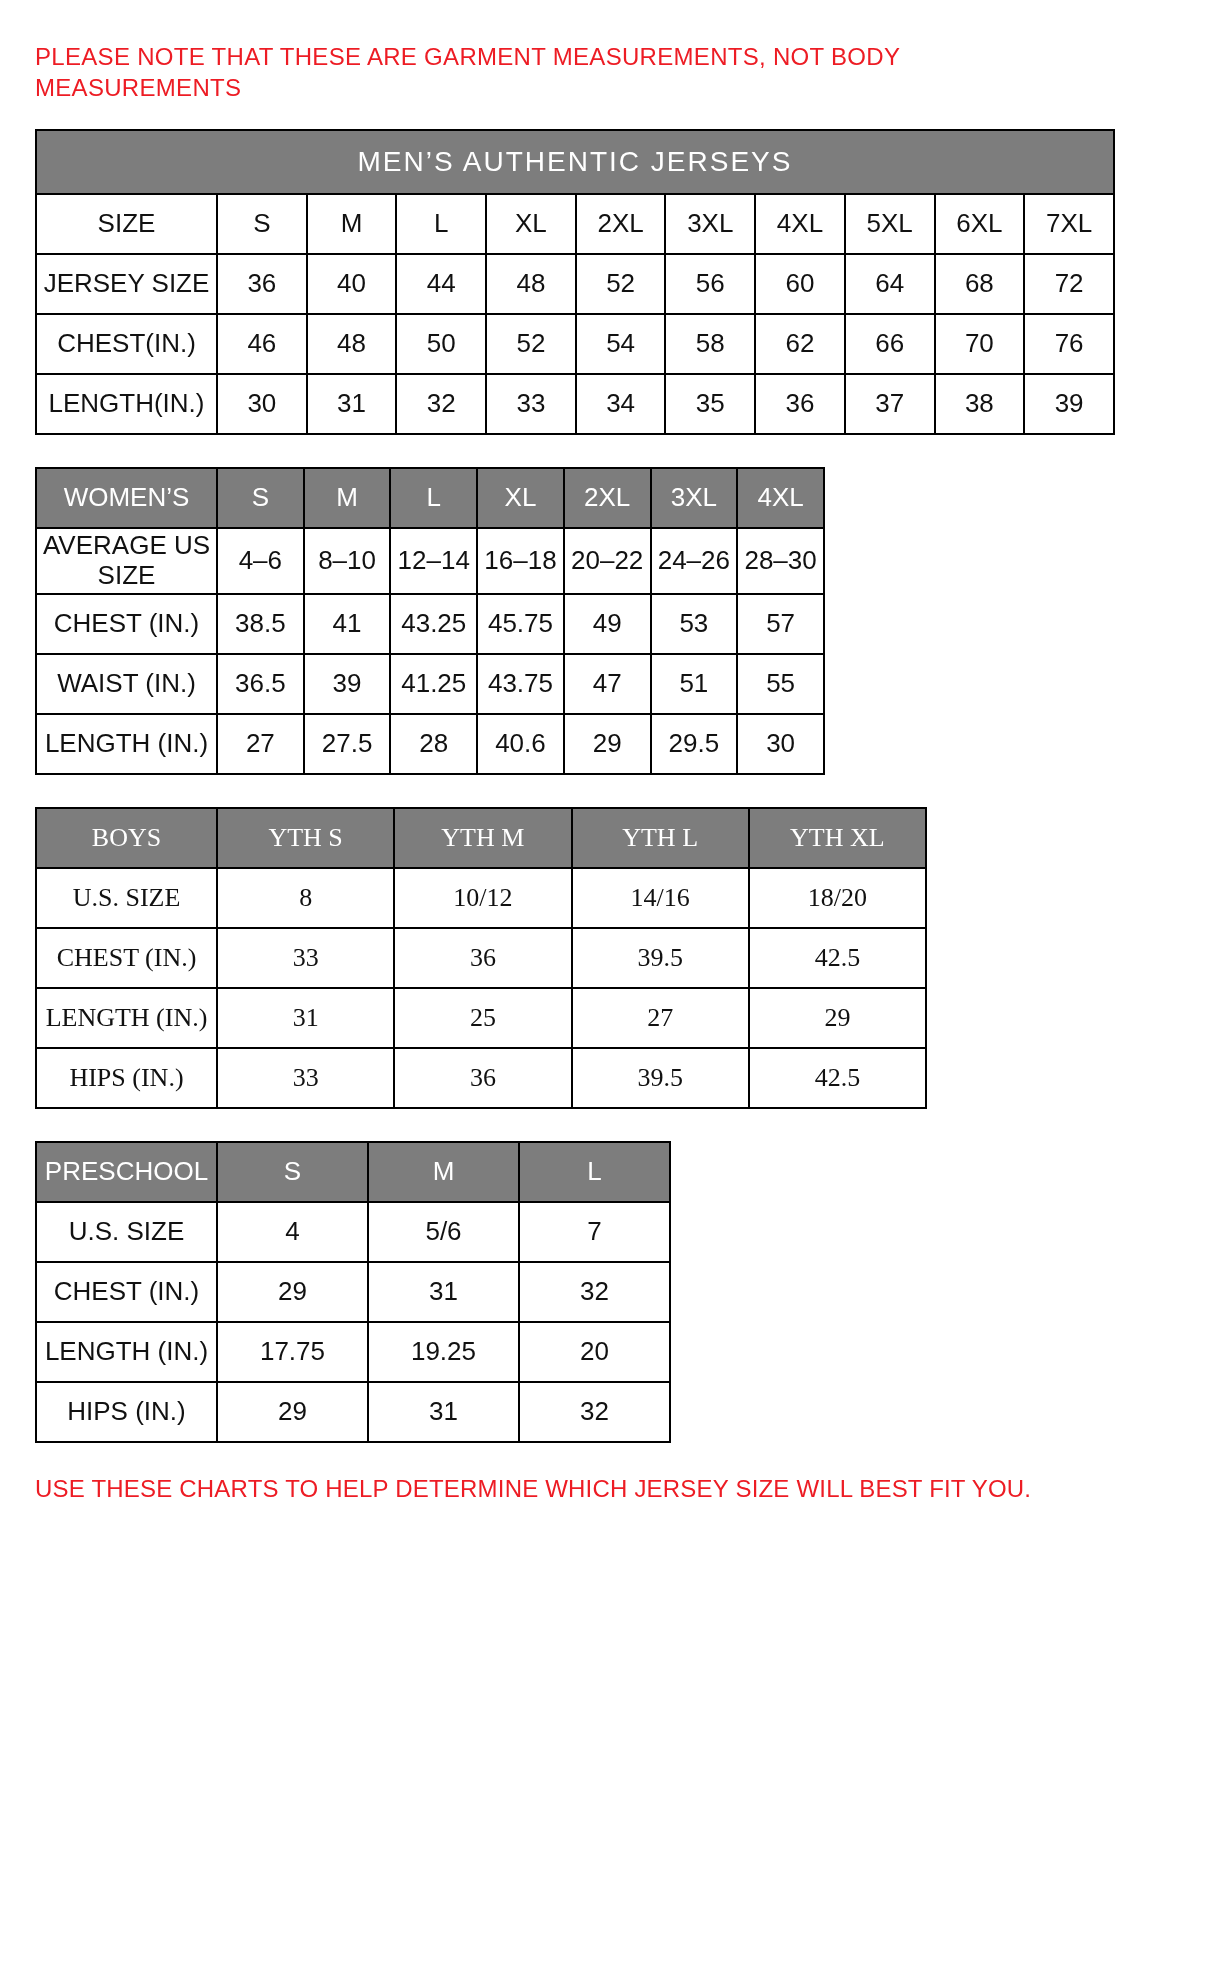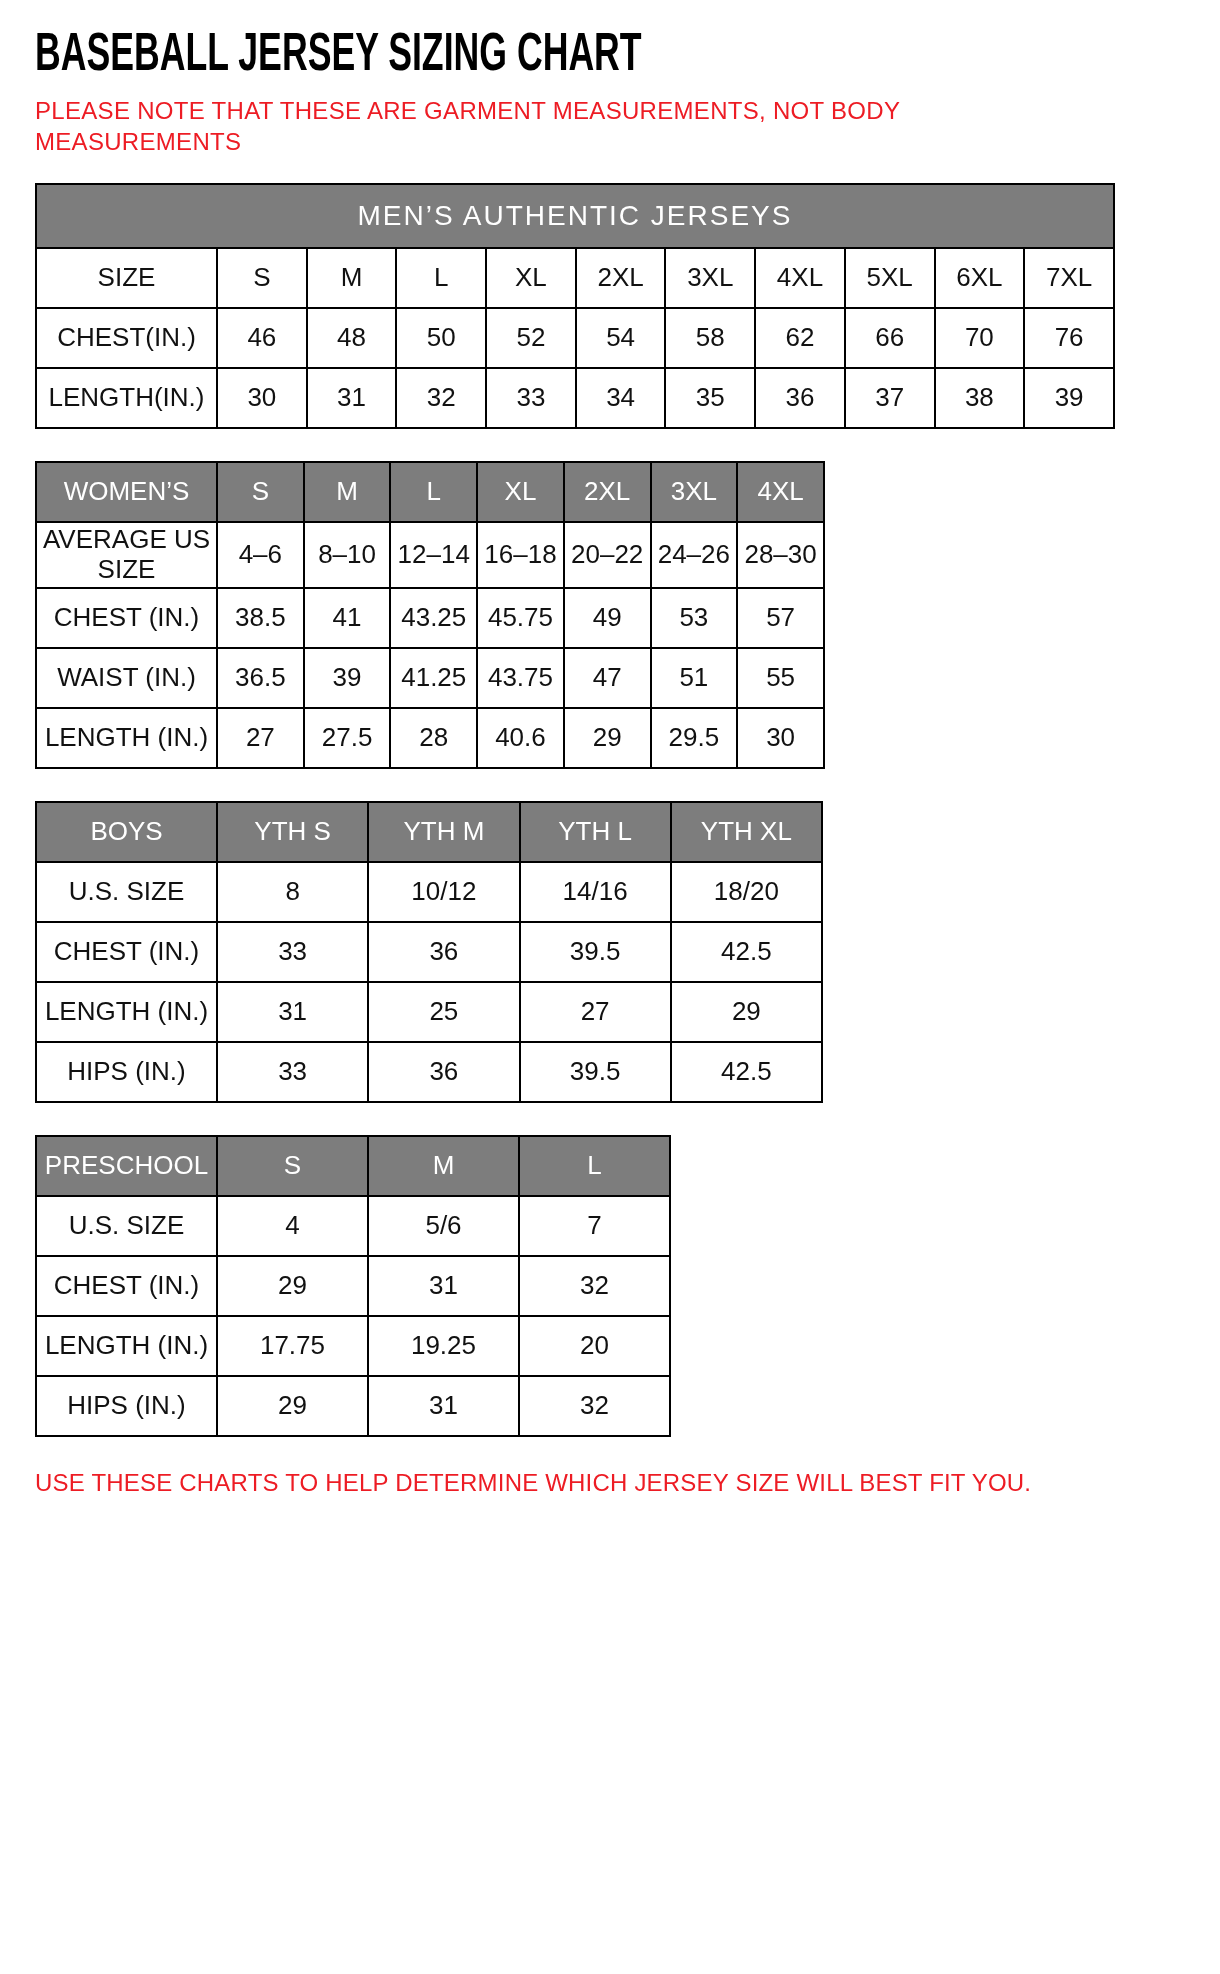--- a/index.html
+++ b/index.html
@@ -29,7 +29,6 @@
 
 <div class="page">
 
-  <h1><span class="squish">BASEBALL JERSEY SIZING CHART</span></h1>
 
   <p class="note">PLEASE NOTE THAT THESE ARE GARMENT MEASUREMENTS, NOT BODY MEASUREMENTS</p>
 

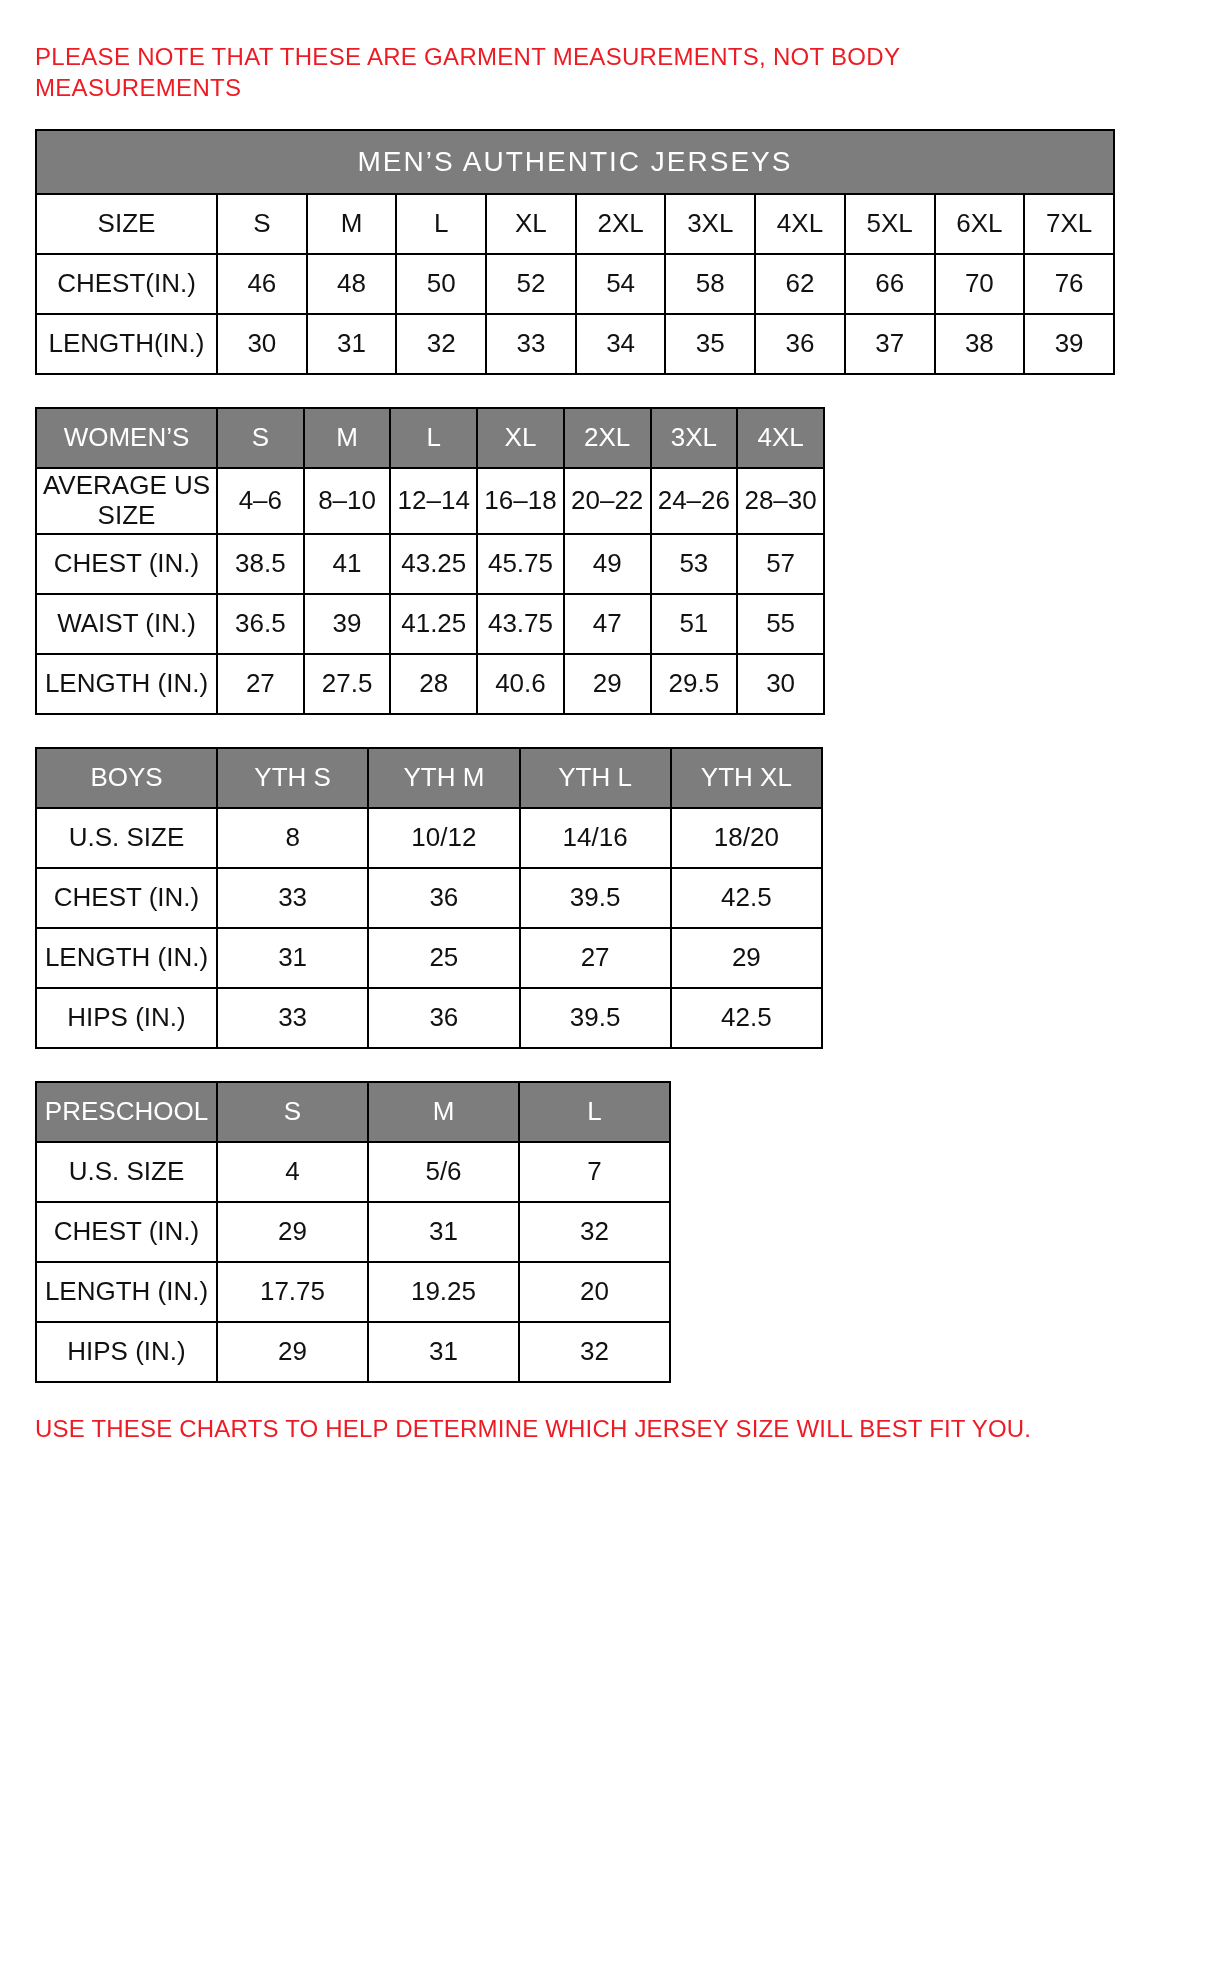--- a/index.html
+++ b/index.html
@@ -66,6 +66,19 @@
       </thead>
       <tbody>
         <tr>
+          <th class="rowlabel">JERSEY SIZE</th>
+          <td>36</td>
+          <td>40</td>
+          <td>44</td>
+          <td>48</td>
+          <td>52</td>
+          <td>56</td>
+          <td>60</td>
+          <td>64</td>
+          <td>68</td>
+          <td>72</td>
+        </tr>
+        <tr>
           <th class="rowlabel">CHEST(IN.)</th>
           <td>46</td>
           <td>48</td>

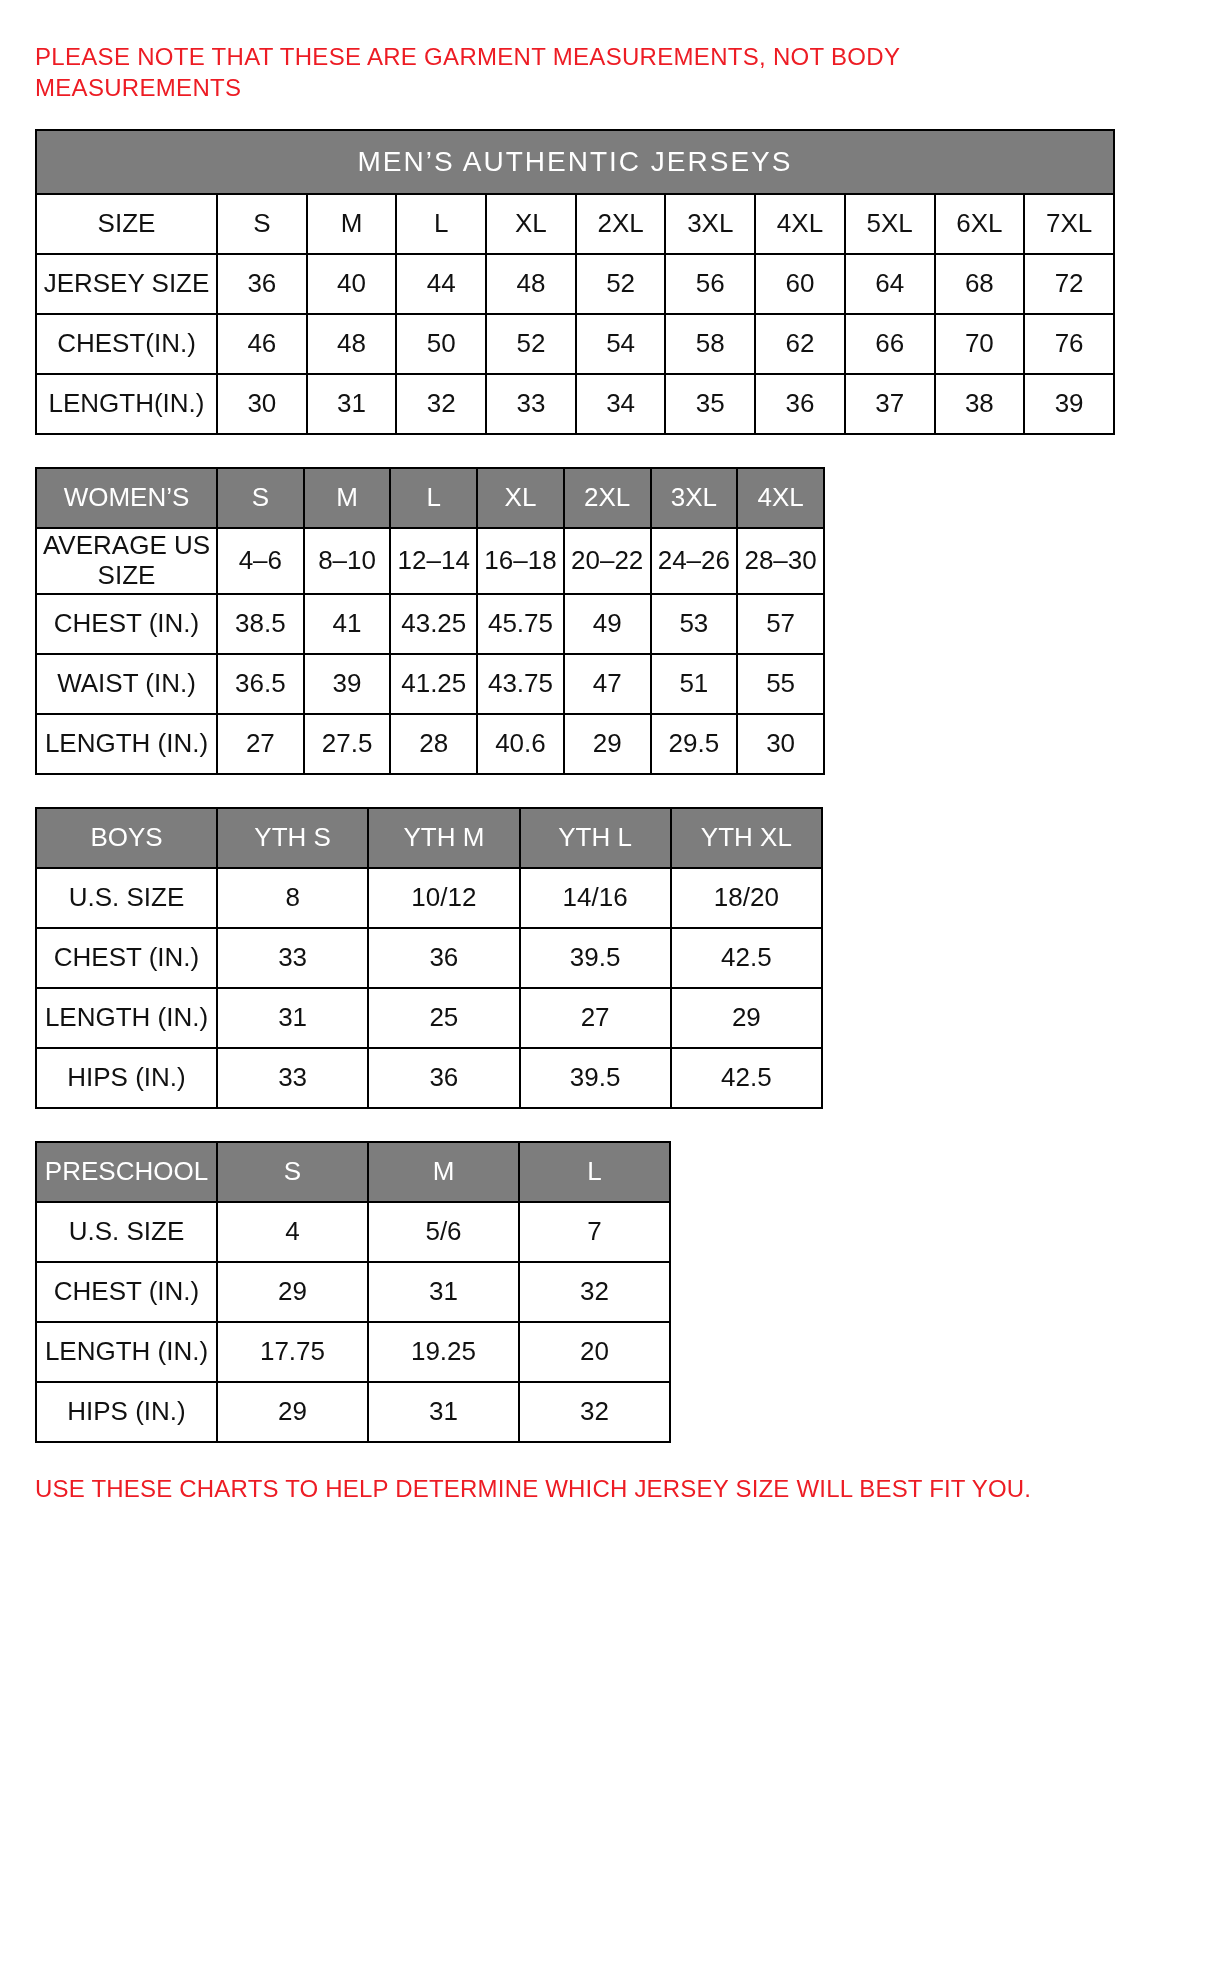--- a/index.html
+++ b/index.html
@@ -13,7 +13,7 @@
   table.sizing{border-collapse:collapse;table-layout:fixed;margin:0 0 32px 0;}
   #men{width:1080px;}
   #women{width:790px;}
-  #boys{width:788px;}
+  #boys{width:892px;font-family:Liberation Serif, serif;}
   #preschool{width:636px;}
   .sizing th,.sizing td{
     border:2px solid #000;text-align:center;vertical-align:middle;

